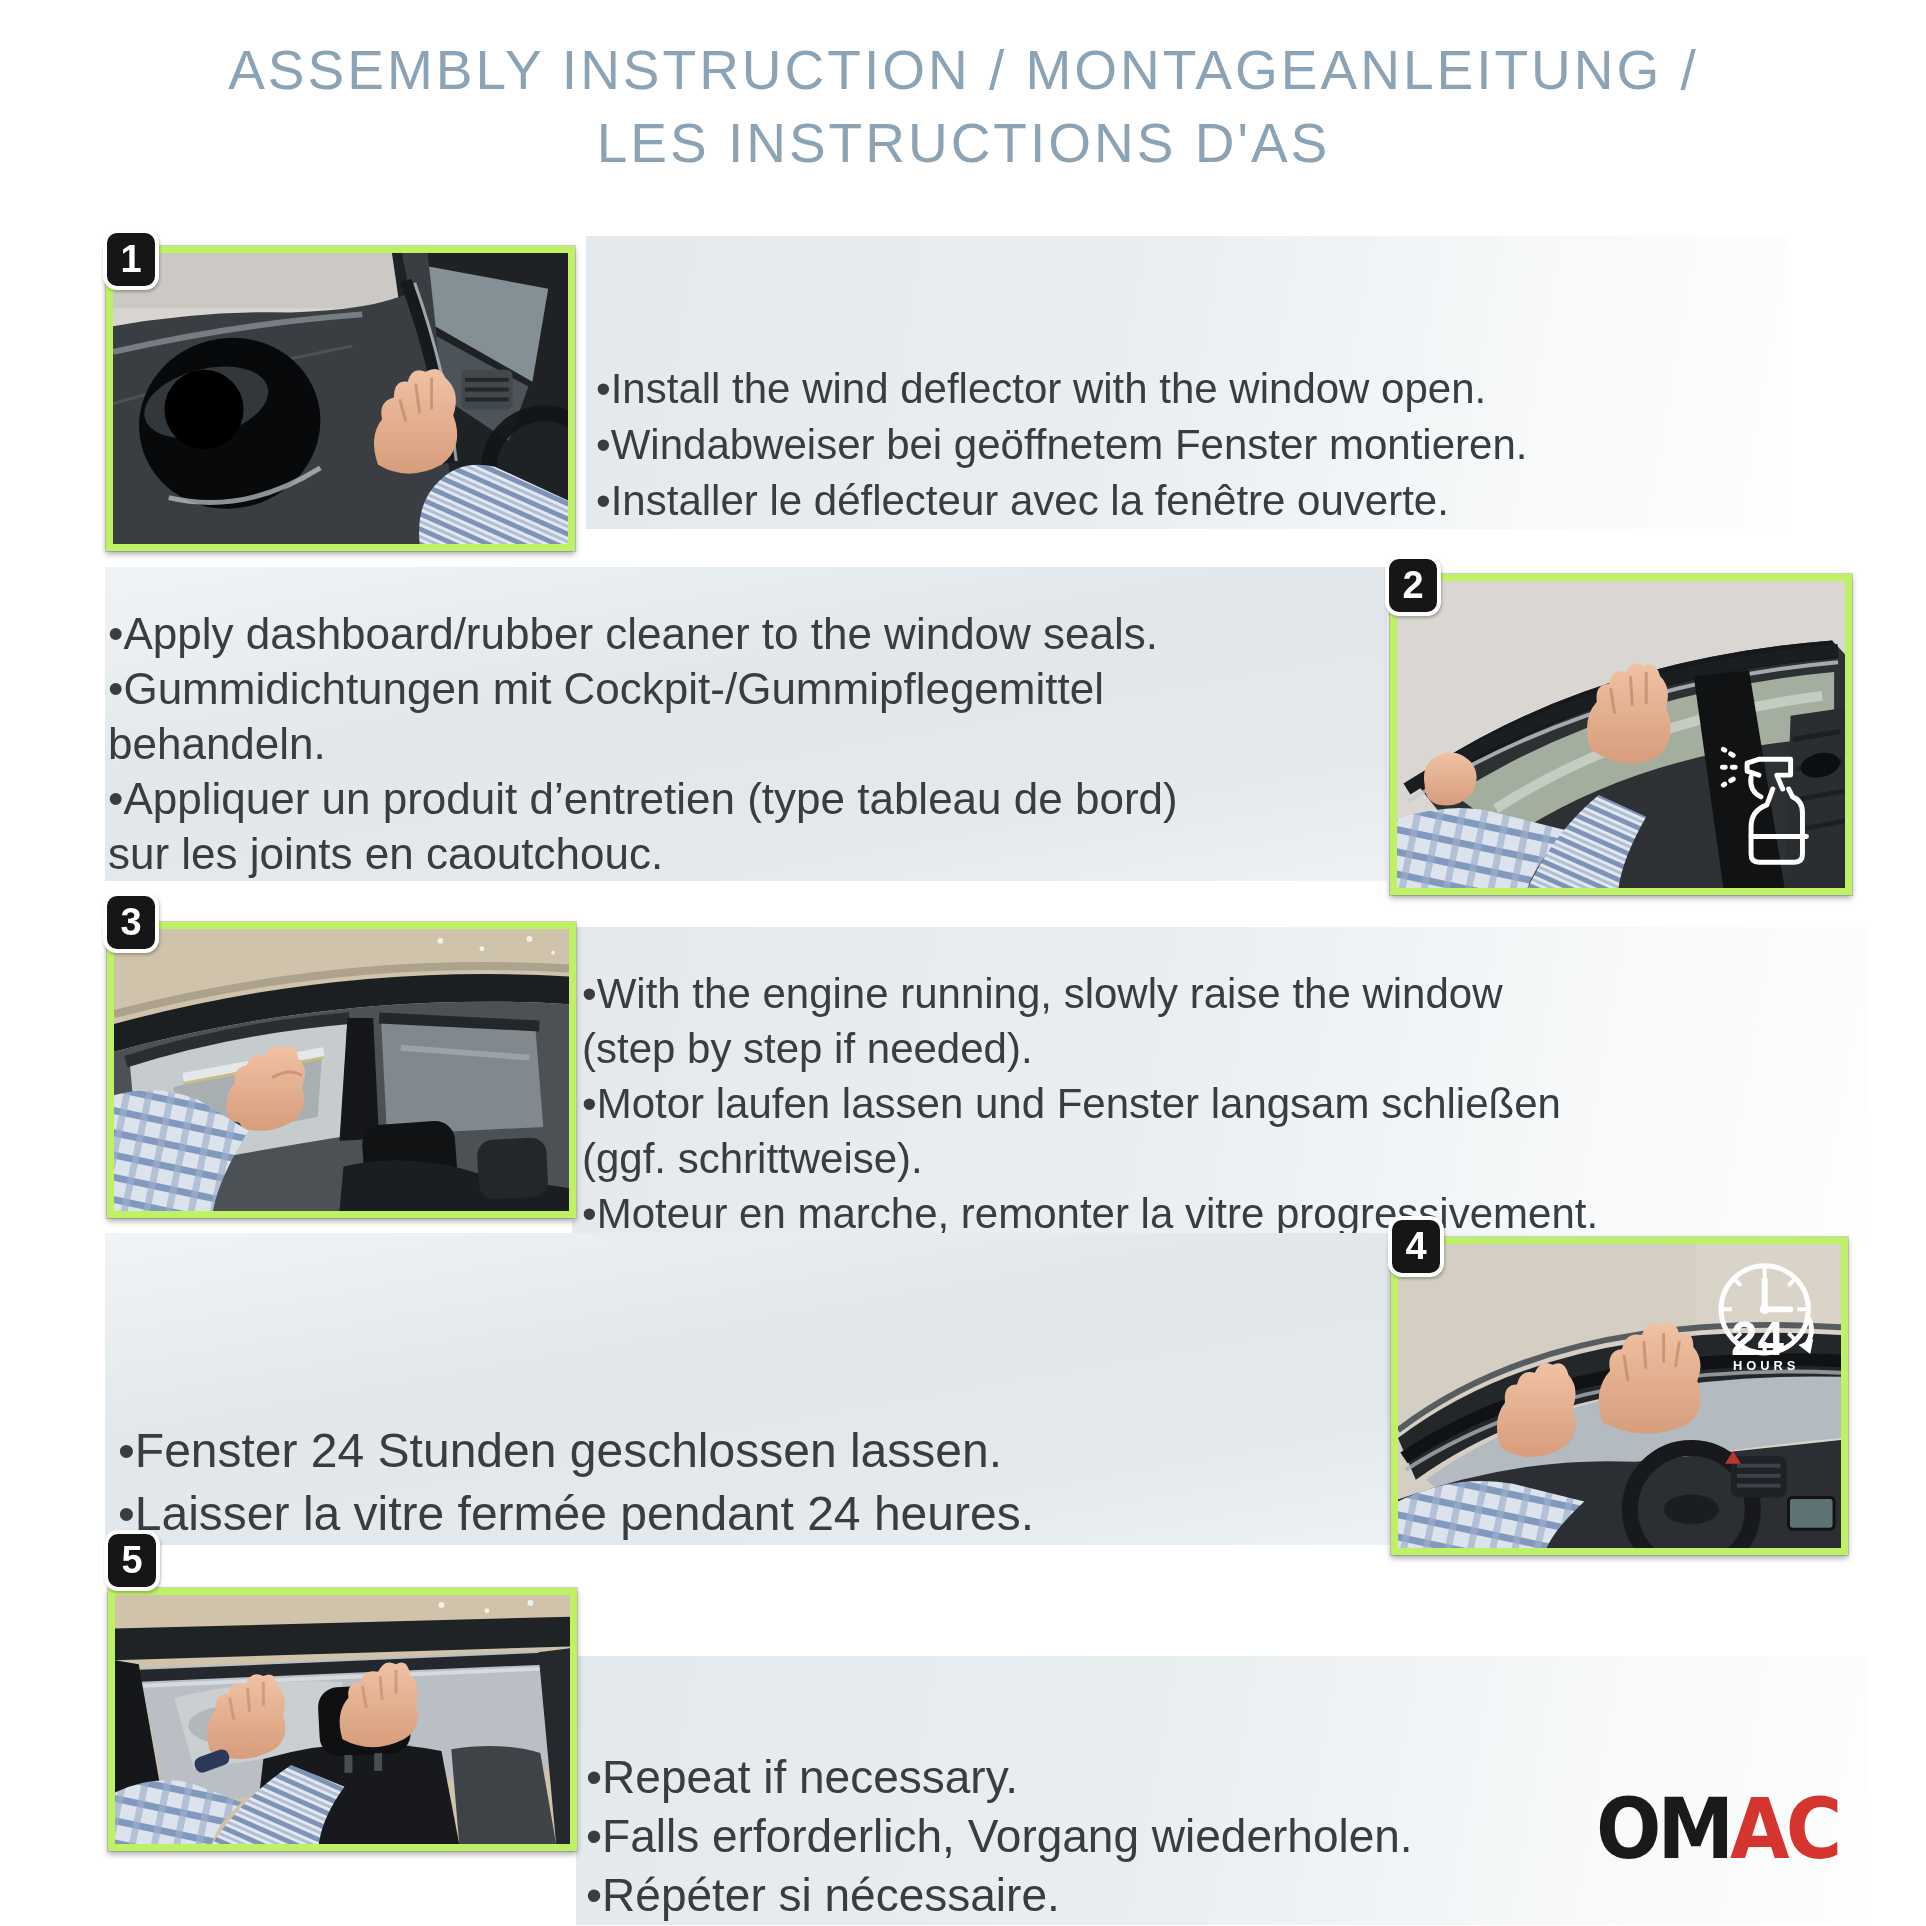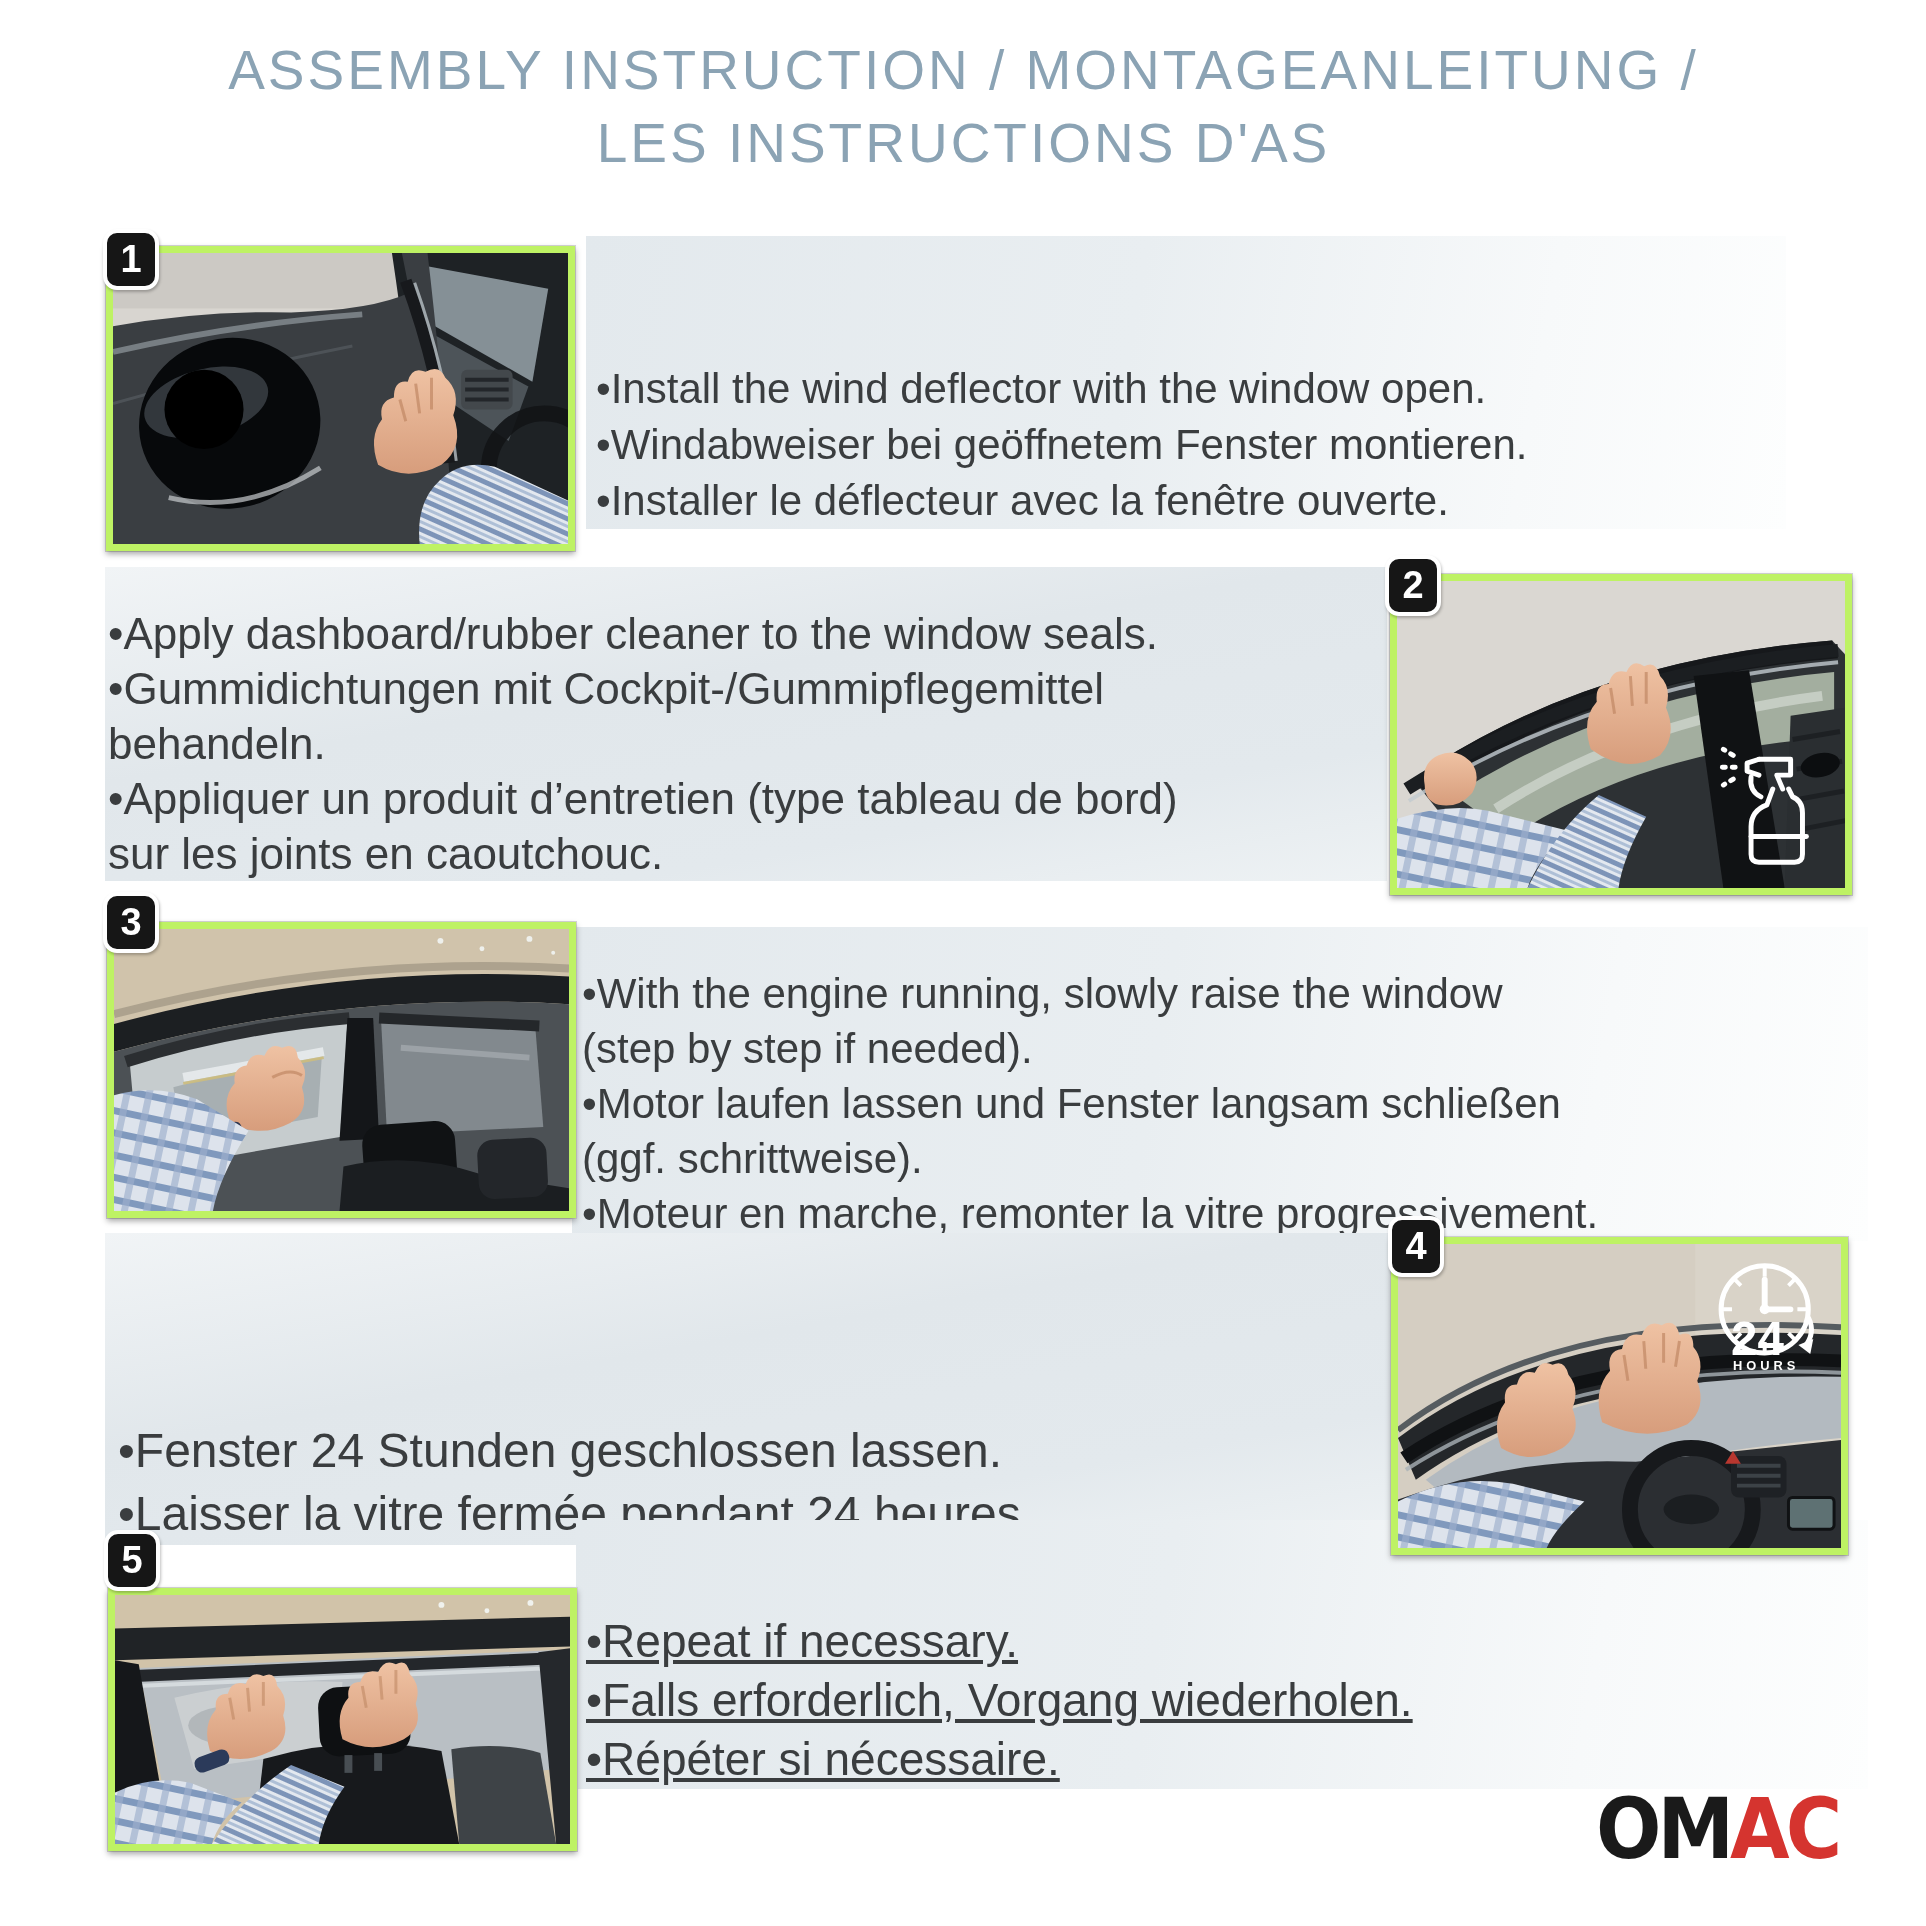--- a/index.html
+++ b/index.html
@@ -28,7 +28,7 @@
   #s2-panel{left:105px;top:567px;width:1279px;height:314px;font-size:44px;line-height:55px;padding-left:3px;}
   #s3-panel{left:572px;top:927px;width:1286px;height:314px;font-size:42px;line-height:55px;padding-left:10px;}
   #s4-panel{left:105px;top:1233px;width:1281px;height:312px;font-size:48px;line-height:63px;padding-left:13px;}
-  #s5-panel{left:576px;top:1520px;width:1282px;height:269px;font-size:46px;line-height:59px;padding-left:10px;text-decoration:underline;}
+  #s5-panel{left:576px;top:1656px;width:1282px;height:269px;font-size:46px;line-height:59px;padding-left:10px;}
   #s1-photo{left:98px;top:238px;}
   #s2-photo{left:1382px;top:566px;}
   #s3-photo{left:99px;top:914px;}

